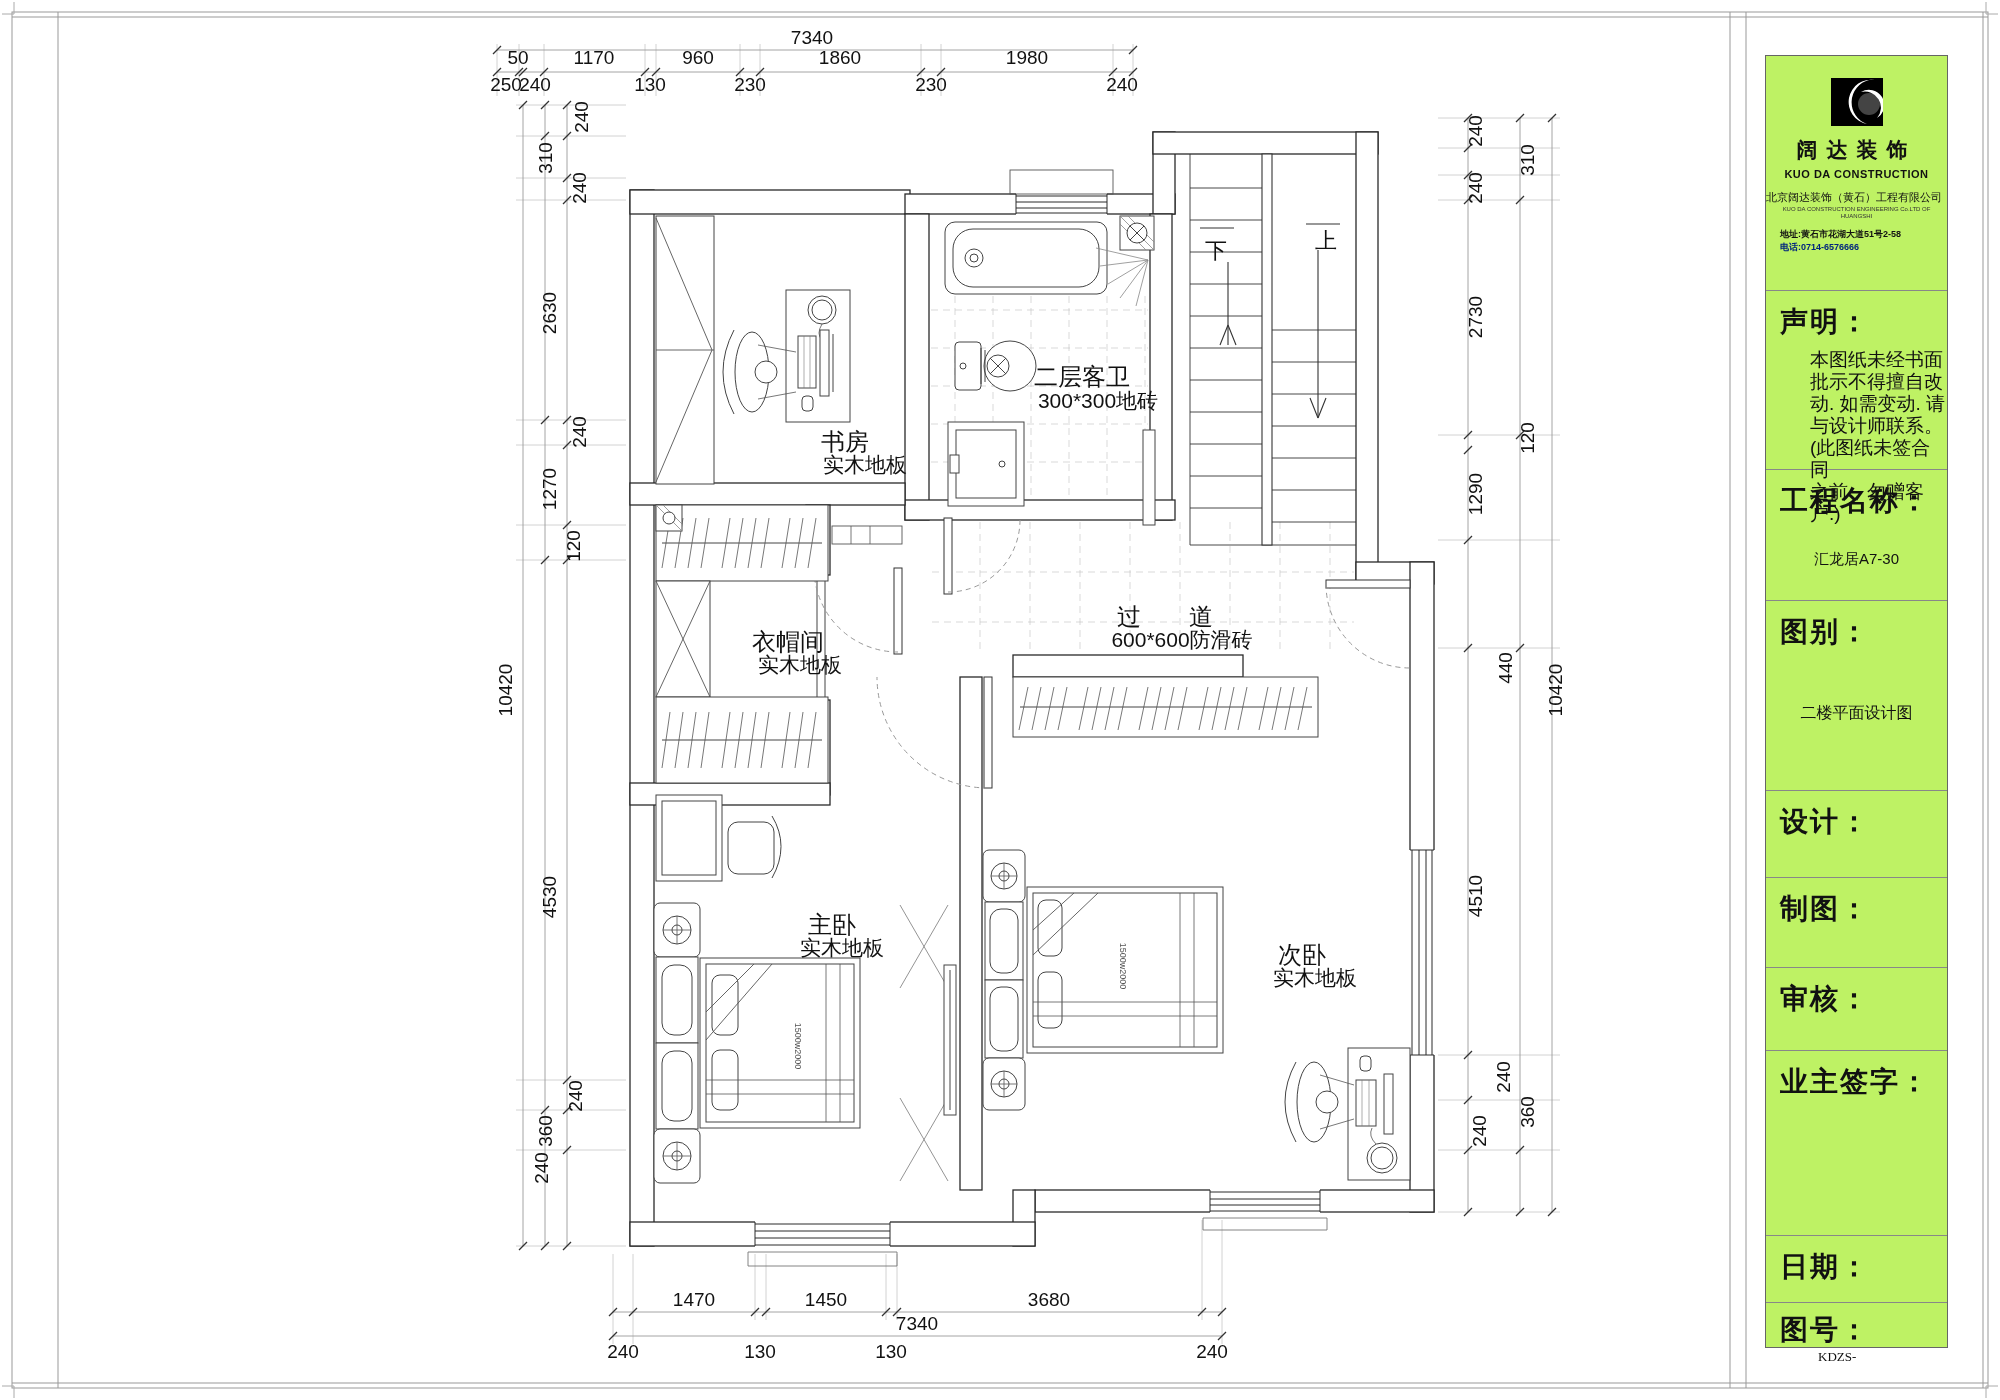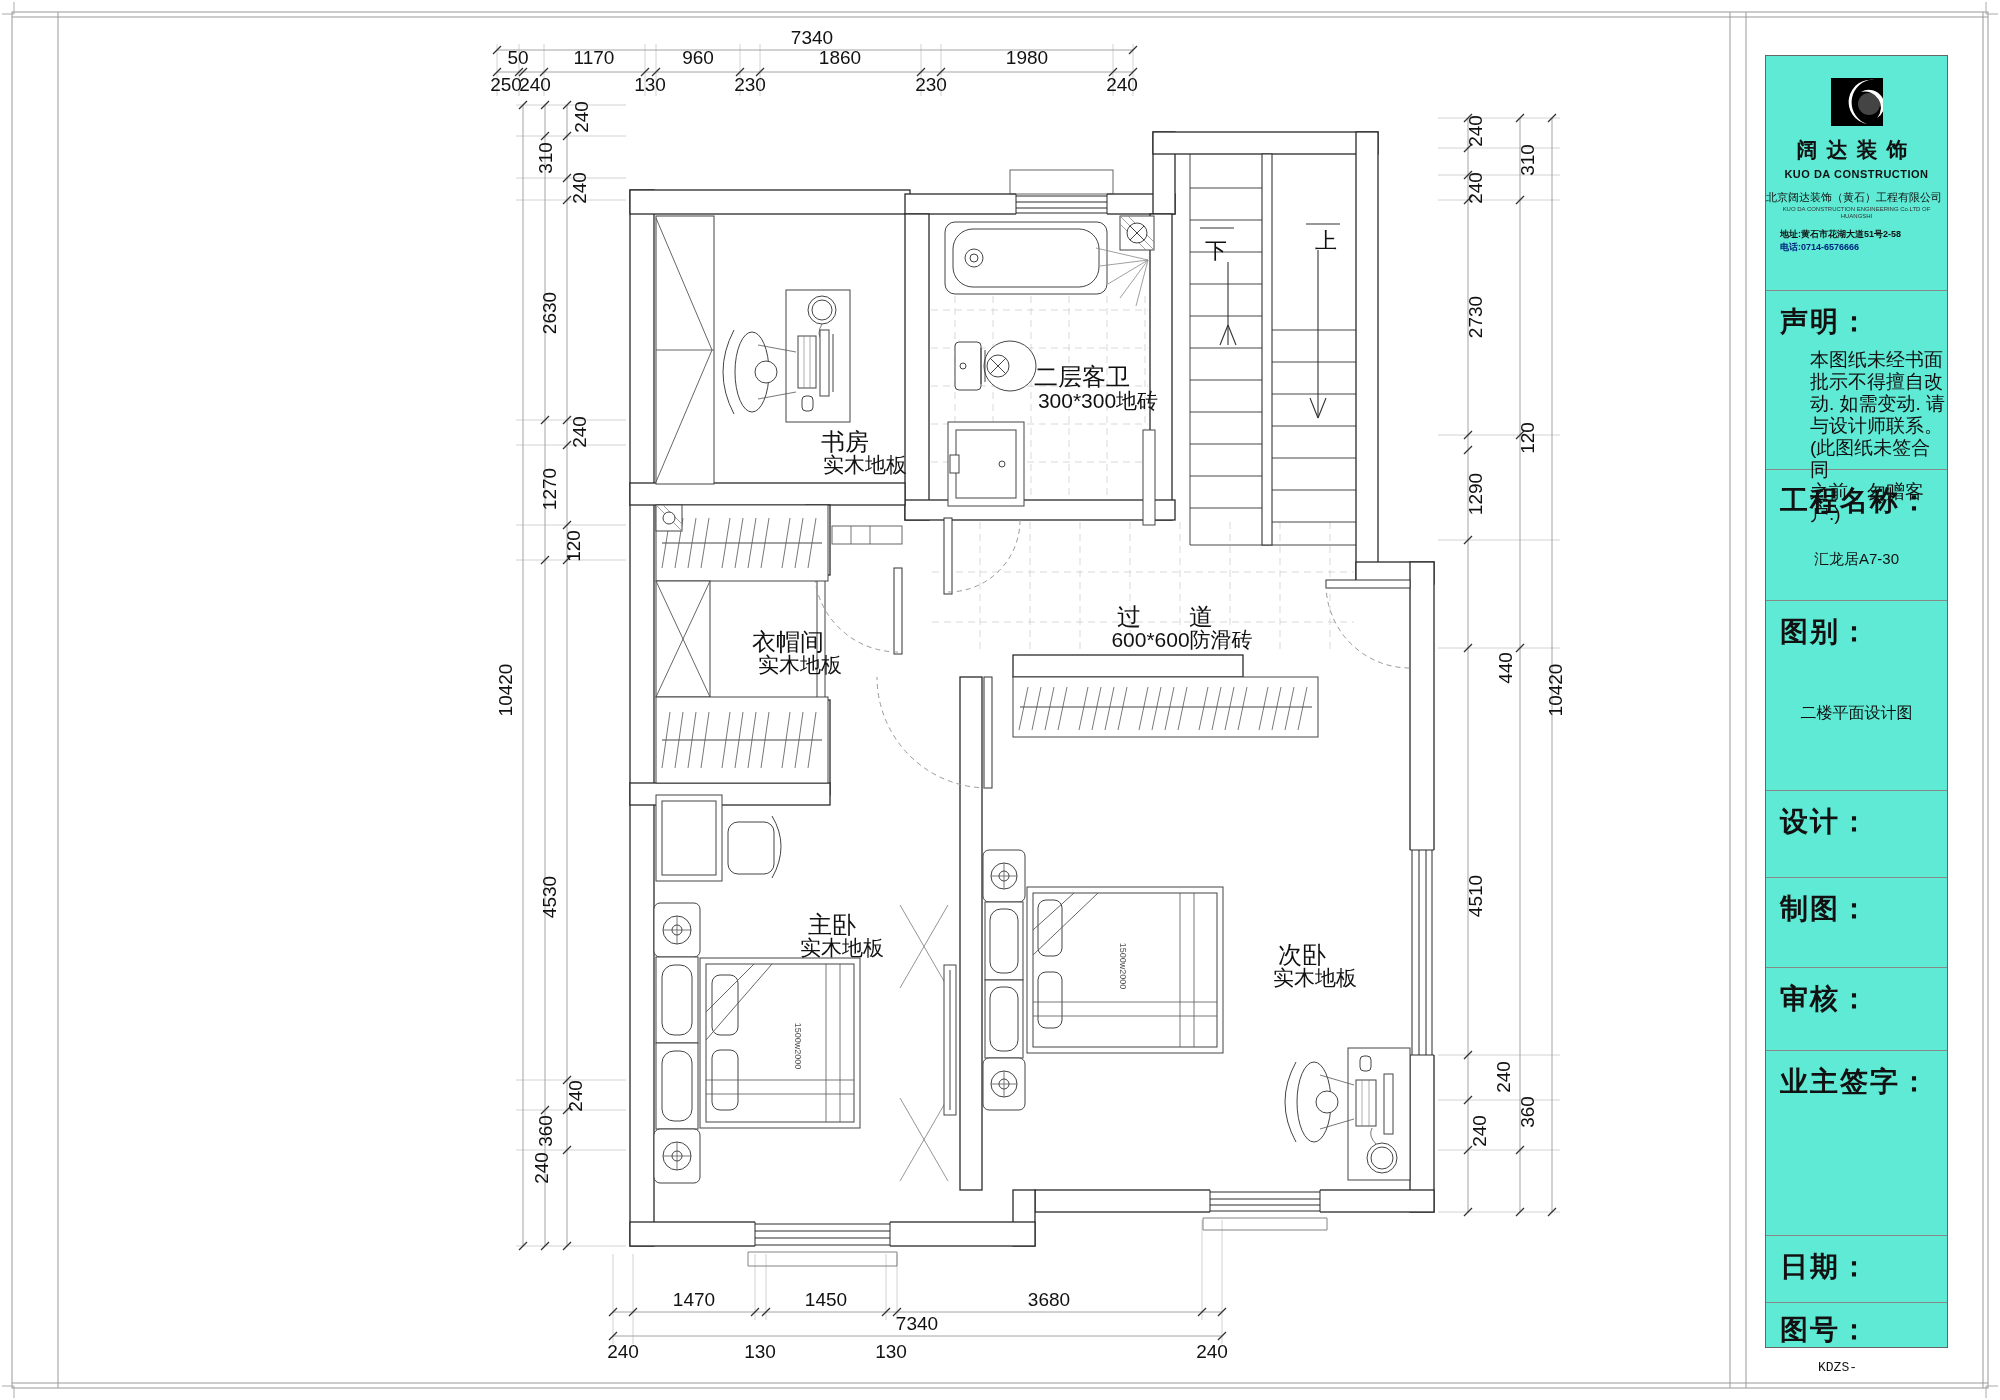--- a/index.html
+++ b/index.html
@@ -11,7 +11,7 @@
   .stairtxt{font-size:22px;}
   .bedtxt{font-size:9px;fill:#555;}
   
-  .tblock{position:absolute;left:1765px;top:55px;width:183px;height:1293px;border:1px solid #666;box-sizing:border-box;background:#5eead4;}
+  .tblock{position:absolute;left:1765px;top:55px;width:183px;height:1293px;border:1px solid #666;box-sizing:border-box;background:#bef264;}
   .tsec{box-sizing:border-box;border-bottom:1px solid #888;position:relative;}
   .tsec:last-child{border-bottom:none;}
   .tlabel{font-size:28px;font-weight:600;padding:12px 0 0 14px;letter-spacing:2px;}

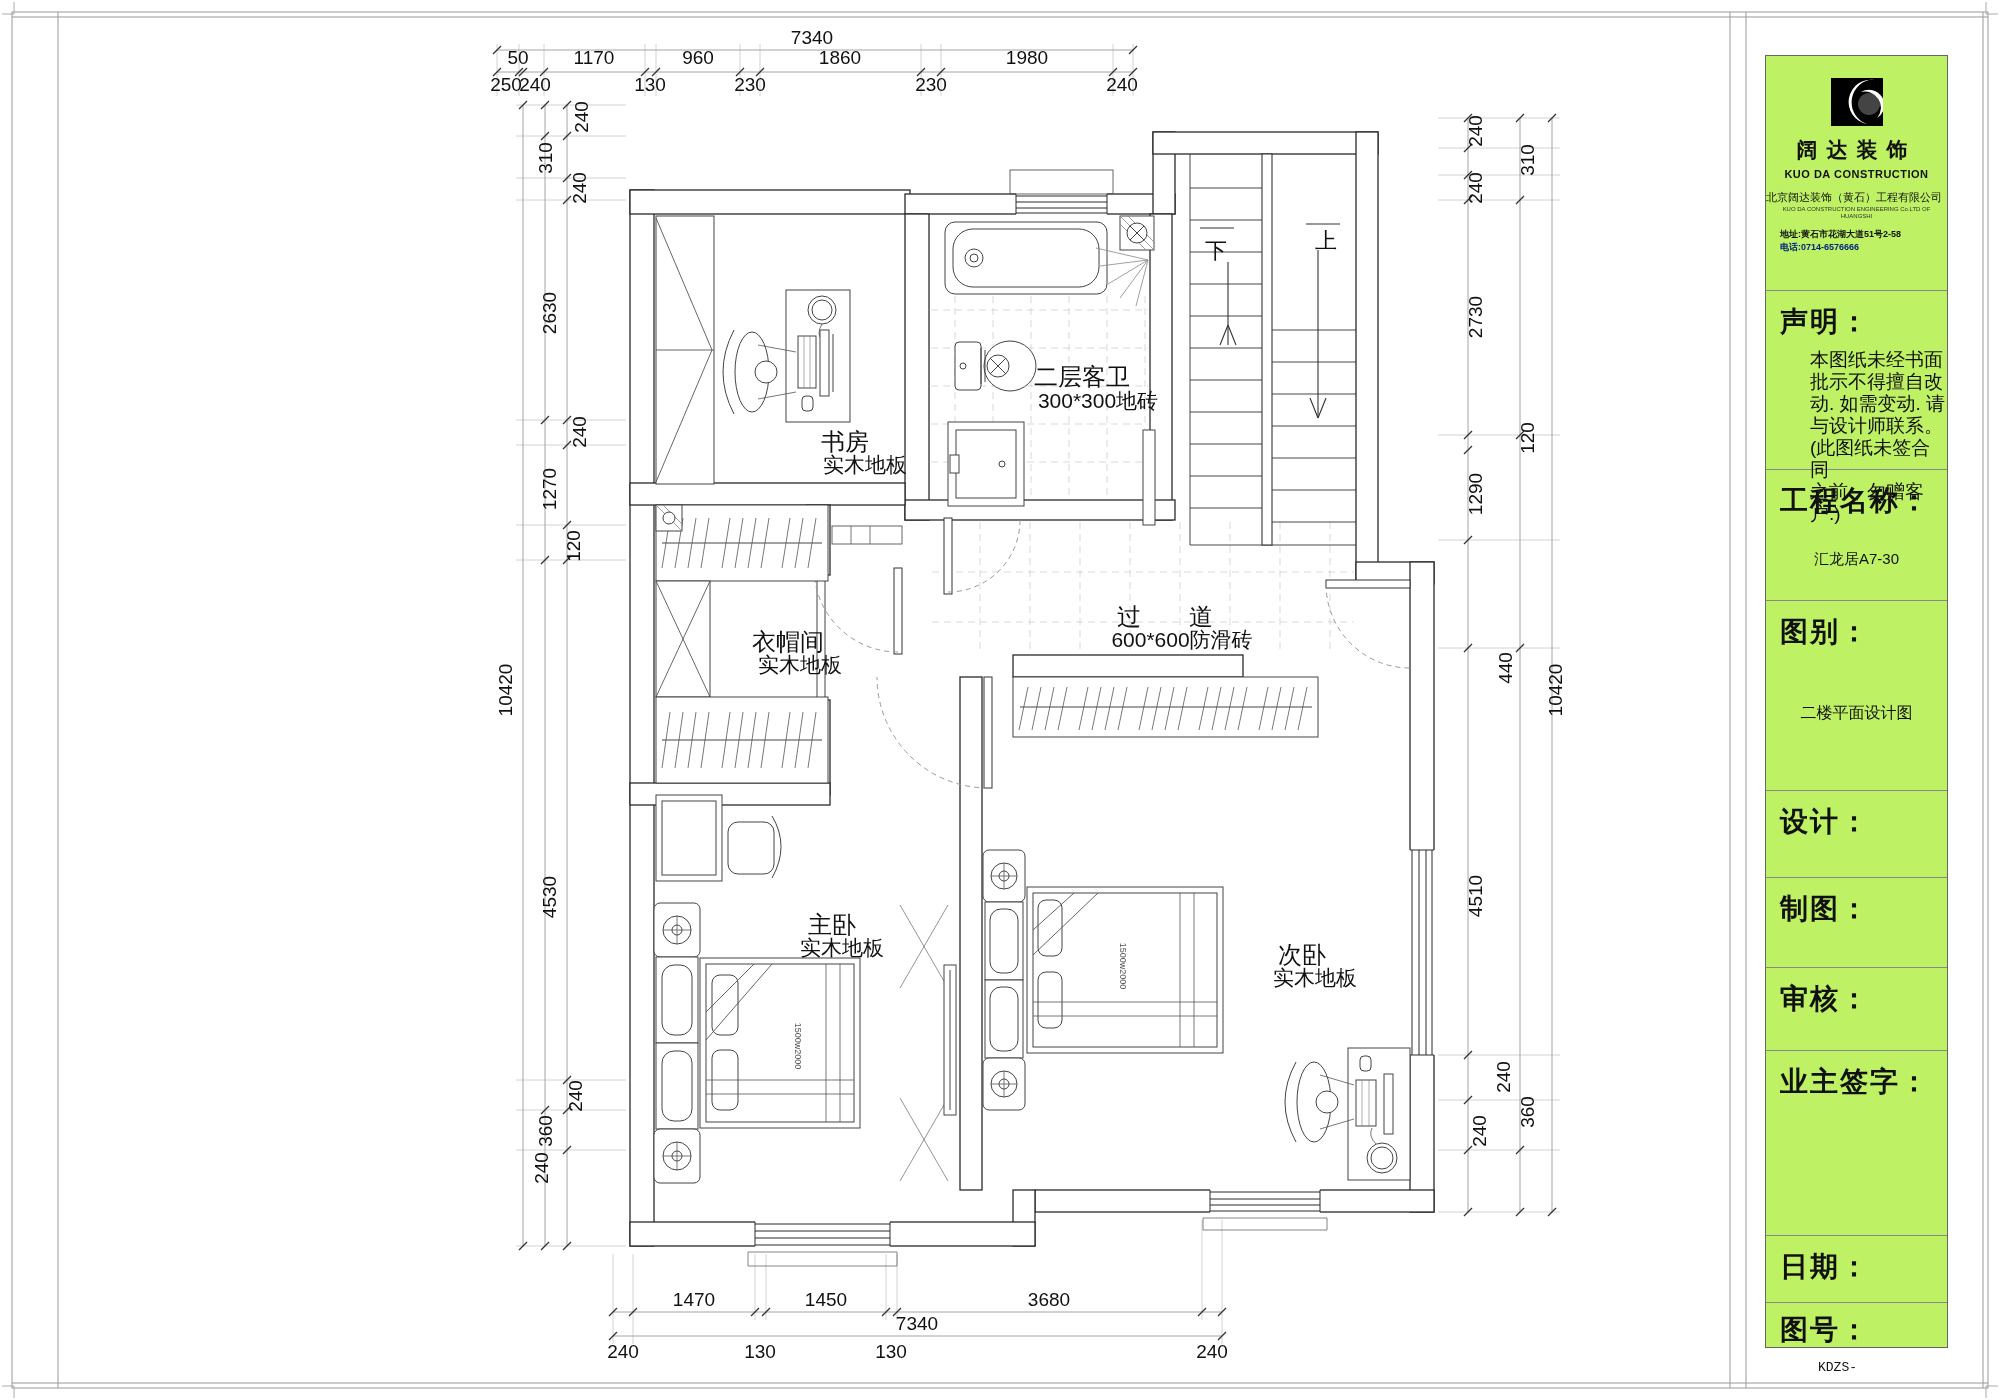--- a/index.html
+++ b/index.html
@@ -24,7 +24,7 @@
   .decl-body{font-size:19px;line-height:22px;padding-left:44px;margin-top:8px;}
   .tvalue{font-size:15px;text-align:center;}
   .tvalue-big{font-size:16px;text-align:center;}
-  .fig-no{font-size:13px;padding-left:52px;margin-top:11px;font-family:Liberation Mono, monospace;}
+  .fig-no{font-size:13px;padding-left:52px;margin-top:0;font-family:Liberation Serif, serif;}
   .logo{display:block;margin:22px auto 0 auto;}
 </style>
 </head>

